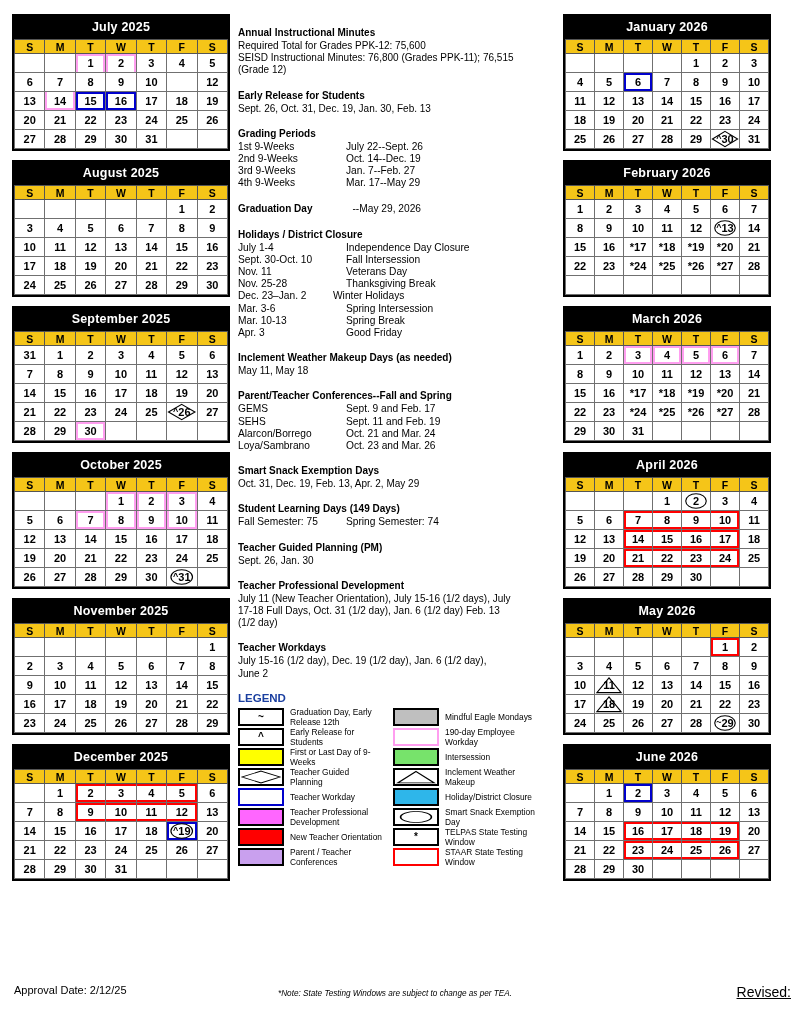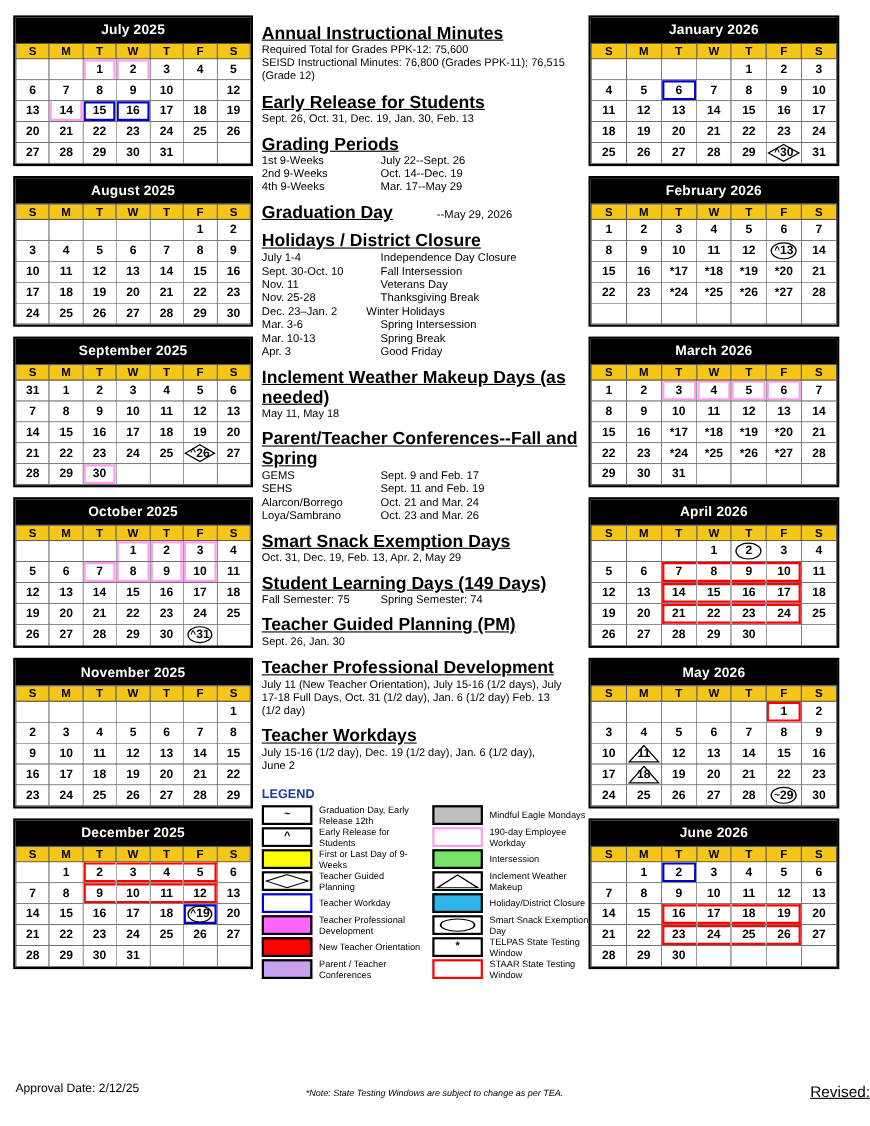--- a/index.html
+++ b/index.html
@@ -92,9 +92,8 @@
   .sec { margin-top:8px; }
   .sec h3 {
     margin:0 0 13px 0;
-    font-size:16px;
+    font-size:10px;
     font-weight:bold;
-    text-decoration:underline;
     display:inline;
   }
   .sec .inline { font-size:10.2px;margin-left:40px; }

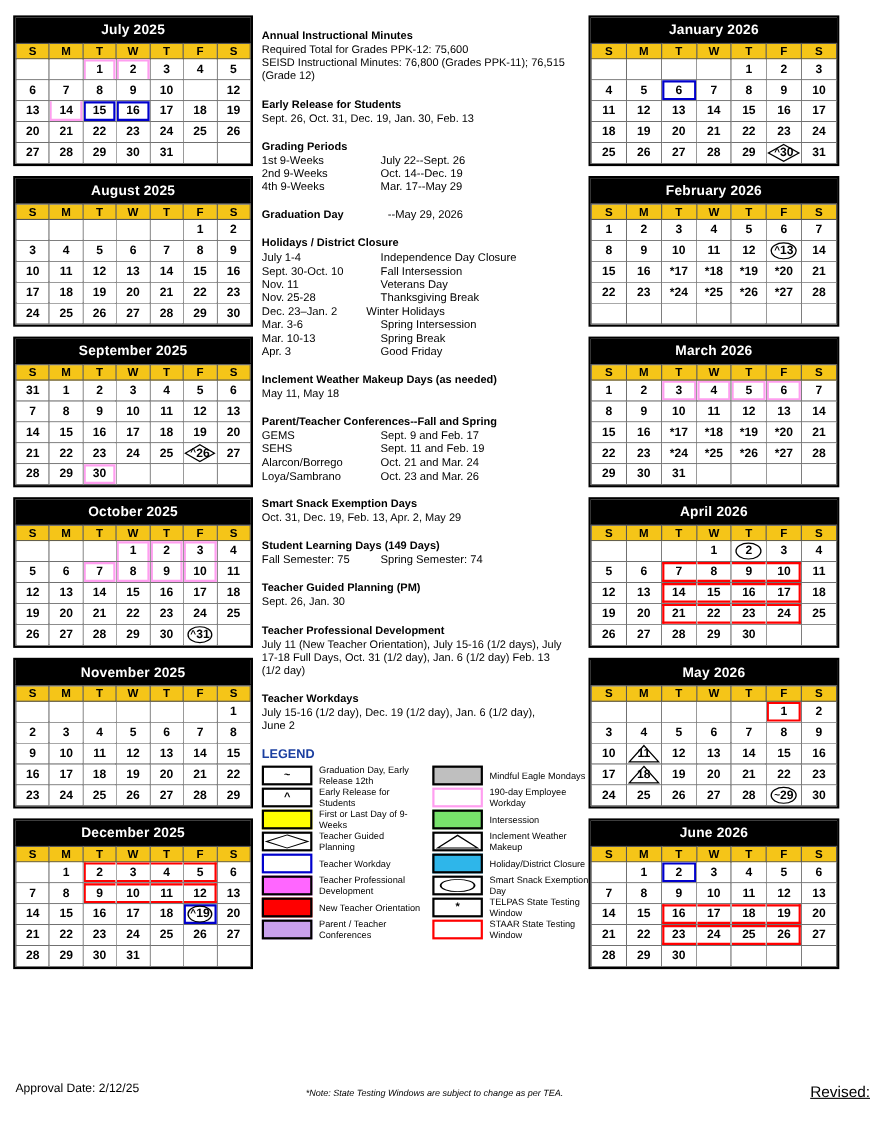--- a/index.html
+++ b/index.html
@@ -16,7 +16,7 @@
 
   
   .col-left  { position:absolute; left:12px;  top:14px;  width:218px; }
-  .col-right { position:absolute; left:535px; top:14px;  width:228px; }
+  .col-right { position:absolute; left:563px; top:14px;  width:208px; }
 
   .month {
     border:2px solid #000;

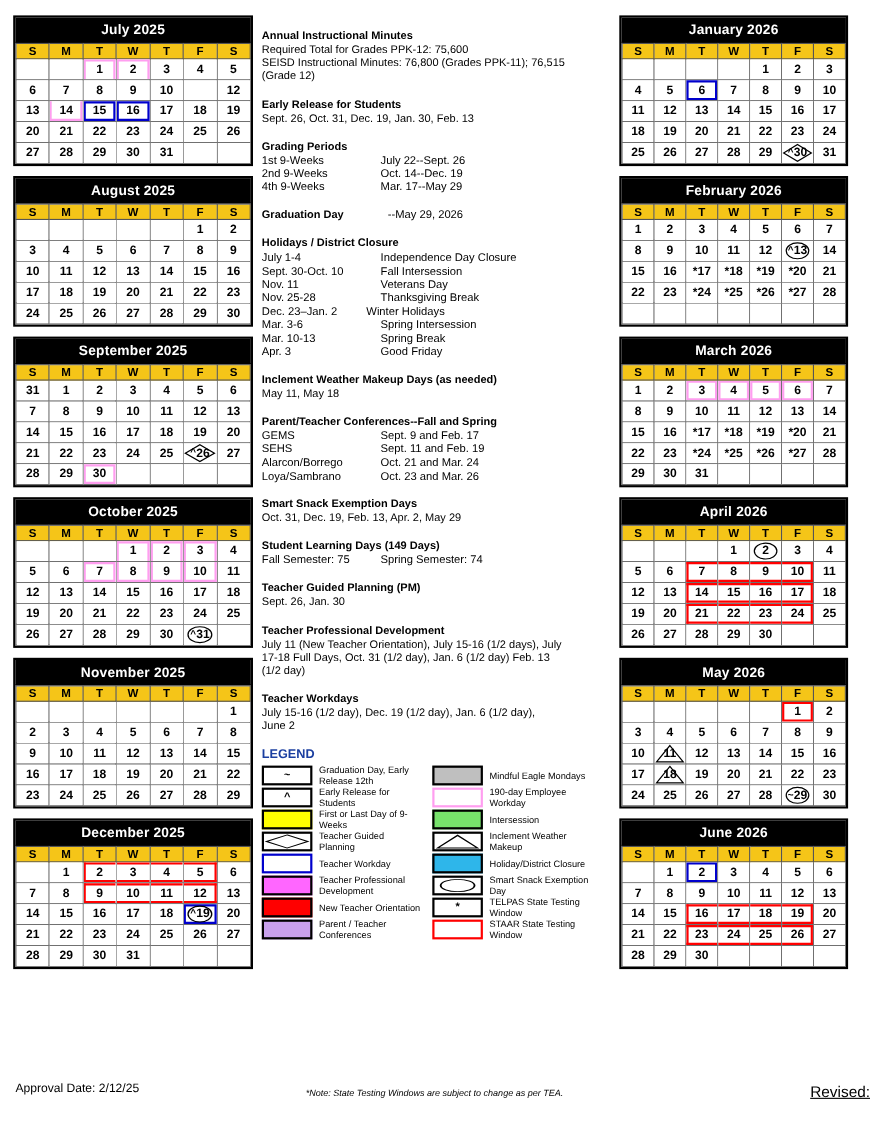--- a/index.html
+++ b/index.html
@@ -936,6 +936,10 @@
             <span class="b">Oct. 14--Dec. 19</span>
           </div>
         <div class="rw">
+            <span class="a">3rd 9-Weeks</span>
+            <span class="b">Jan. 7--Feb. 27</span>
+          </div>
+        <div class="rw">
             <span class="a">4th 9-Weeks</span>
             <span class="b">Mar. 17--May 29</span>
           </div>

